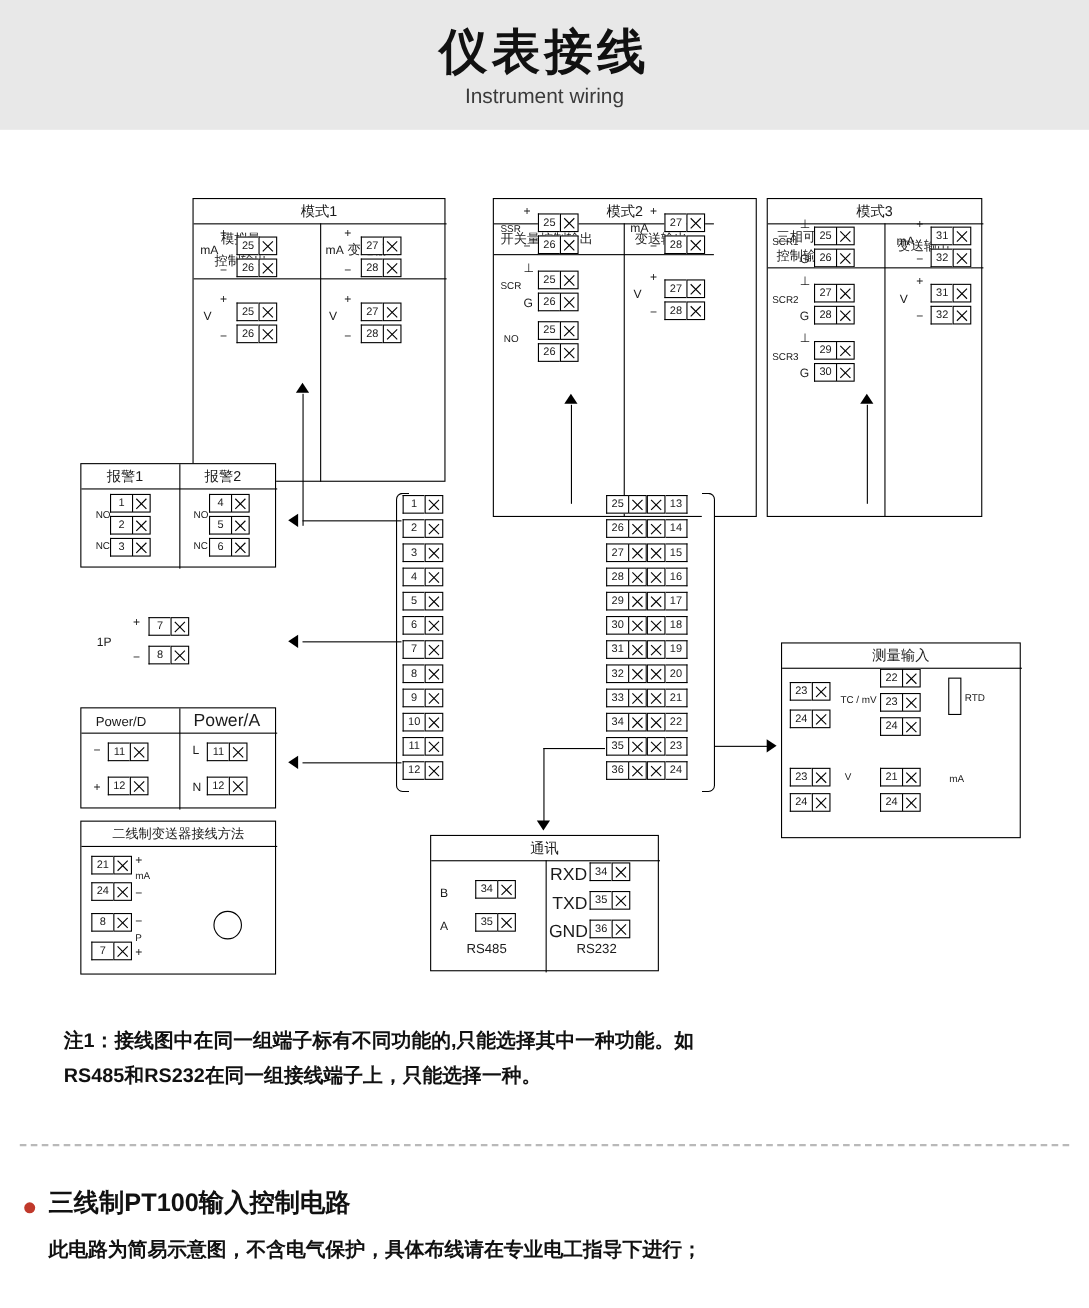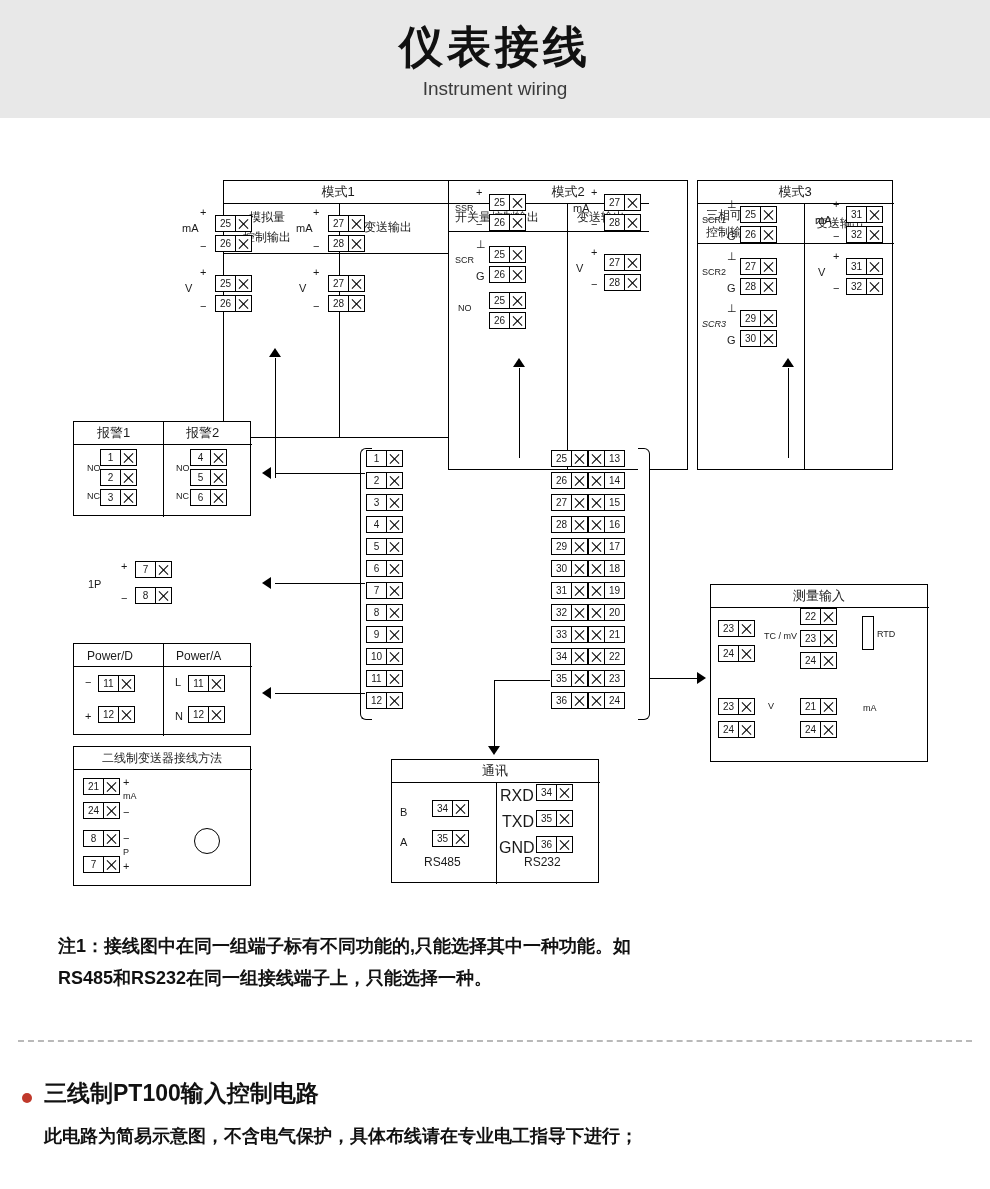--- a/index.html
+++ b/index.html
@@ -89,7 +89,7 @@
 
 <div class="canvas">
 
-  <div class="box" style="left:175px;top:62px;width:230px;height:258px;margin-left:48px;">
+  <div class="box" style="left:175px;top:62px;width:230px;height:258px;">
     <div class="boxtitle" style="top:0;">模式1</div>
     <div class="hline" style="left:0;top:22px;width:230px;"></div>
     <div class="hline" style="left:0;top:72px;width:230px;"></div>

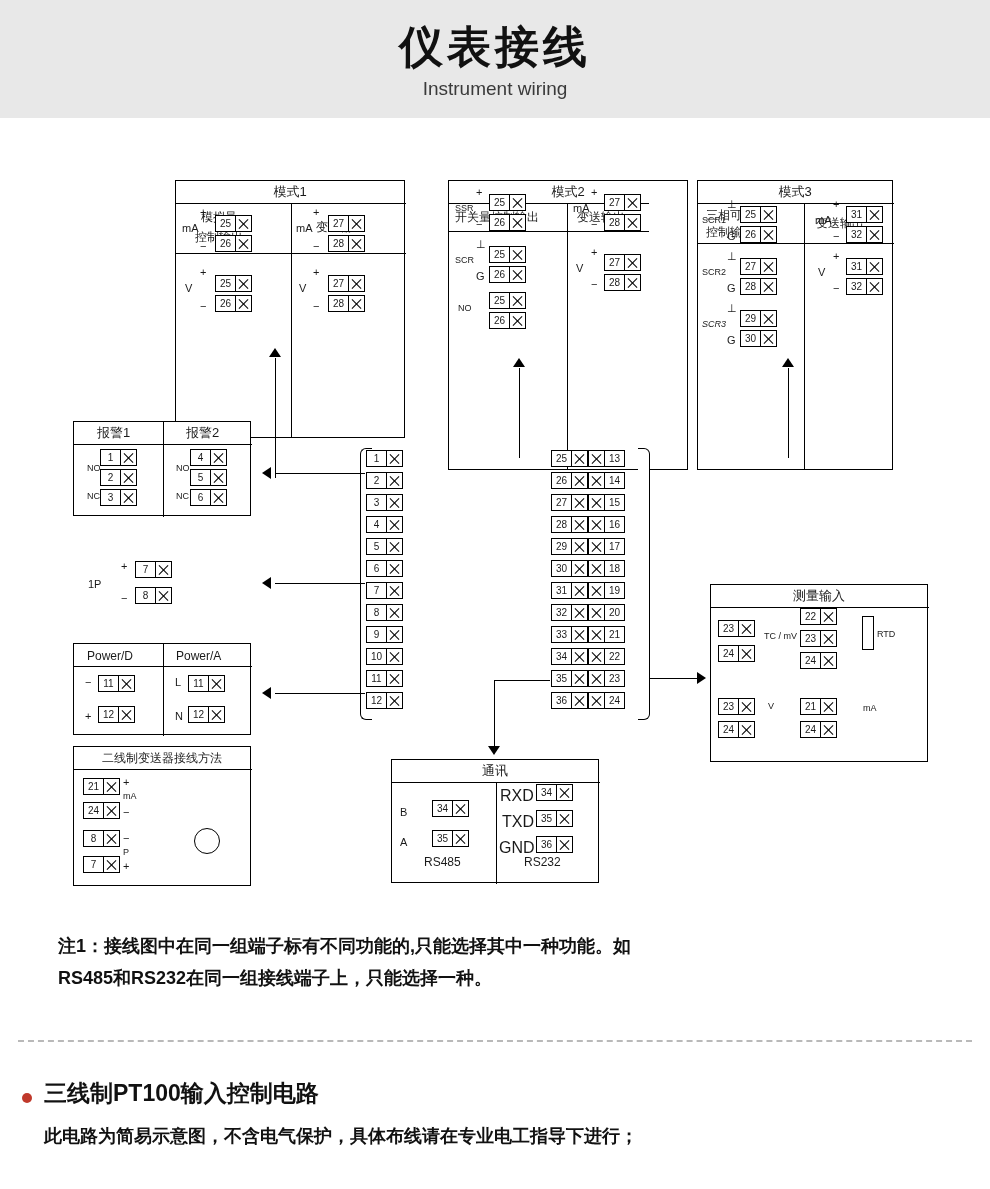--- a/index.html
+++ b/index.html
@@ -244,7 +244,7 @@
       <div class="screw"></div>
   </div>
   <div class="lbl" style="left:727px;top:184px;">⊥</div>
-  <div class="lbl xs" style="left:702px;top:200px;font-style:italic;">SCR3</div>
+  <div class="lbl xs" style="left:702px;top:200px;">SCR3</div>
   <div class="lbl" style="left:727px;top:216px;">G</div>
   <div class="term" style="left:740px;top:192px;">
     <div class="tn">29</div>

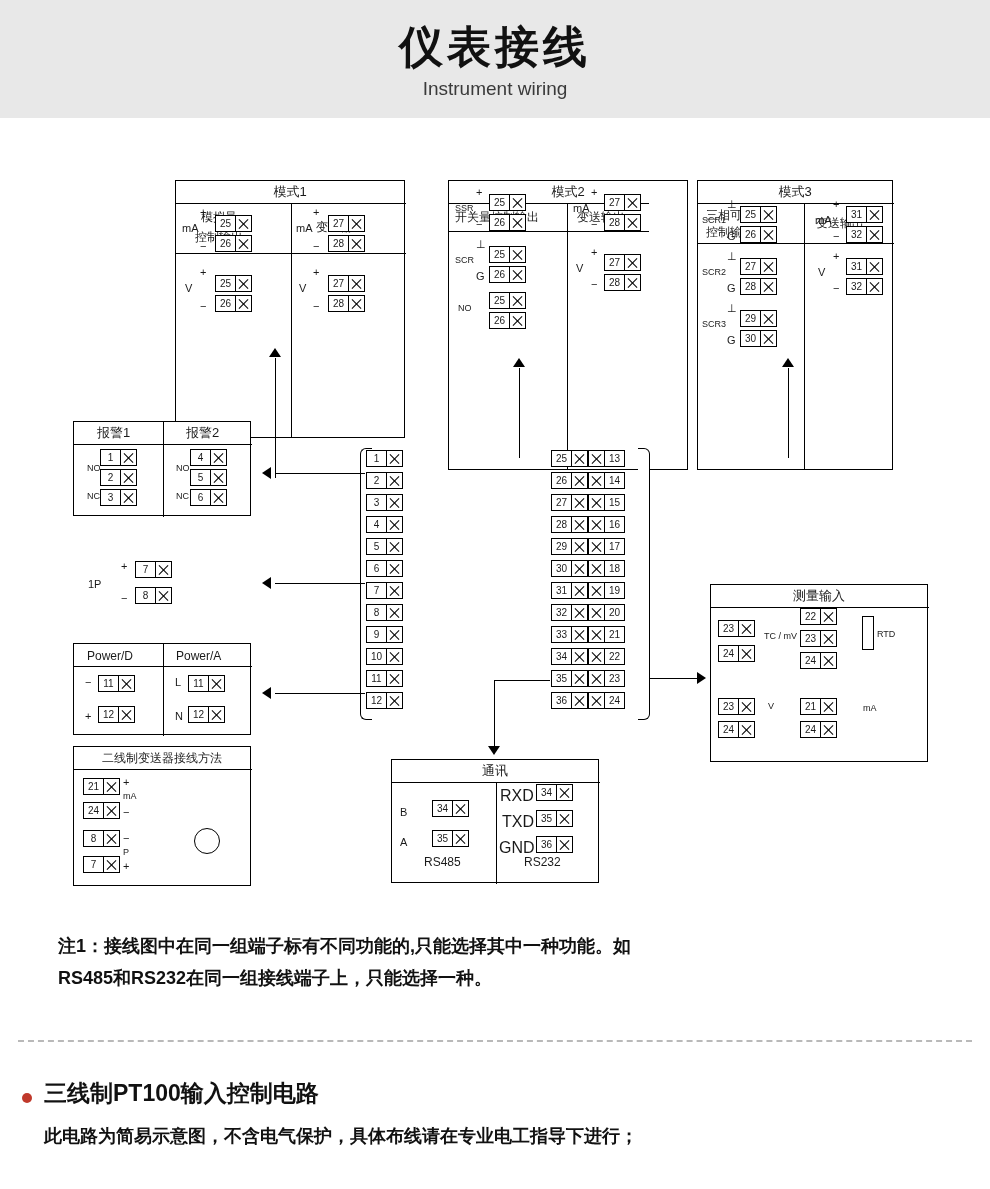--- a/index.html
+++ b/index.html
@@ -329,7 +329,7 @@
     <div class="hline" style="left:0;top:22px;width:178px;"></div>
     <div class="vline" style="left:89px;top:0;height:92px;"></div>
     <div class="lbl" style="left:13px;top:6px;font-size:12px;">Power/D</div>
-    <div class="lbl" style="left:102px;top:6px;font-size:12px;text-align:right;">Power/A</div>
+    <div class="lbl" style="left:102px;top:6px;font-size:16px;text-align:right;">Power/A</div>
   </div>
   <div class="lbl" style="left:85px;top:558px;">−</div>
   <div class="lbl" style="left:85px;top:592px;">+</div>

